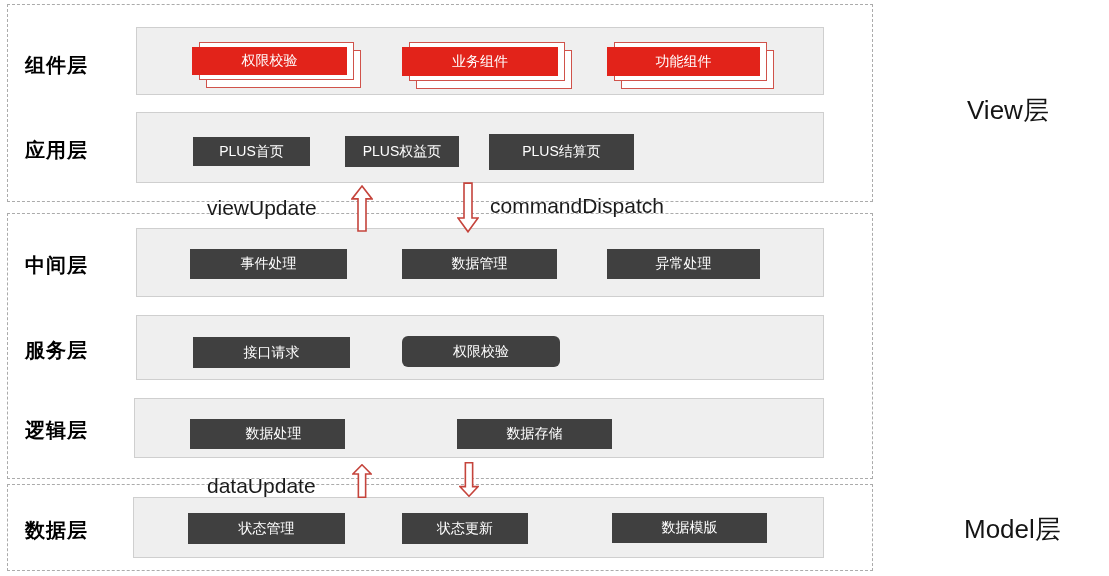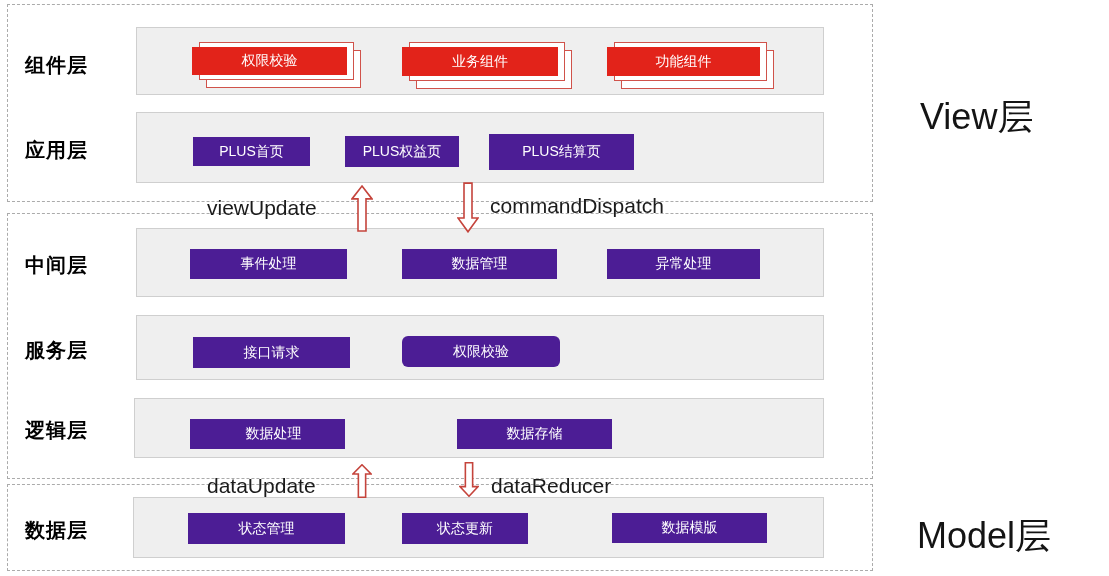--- a/index.html
+++ b/index.html
@@ -19,7 +19,7 @@
     letter-spacing:1px; white-space:nowrap;
   }
   .side-label {
-    position:absolute; font-size:36px; color:#141414; white-space:nowrap;
+    position:absolute; font-size:26px; color:#141414; white-space:nowrap;margin-left:47px;
   }
   .node {
     position:absolute; background:#4c1d95; color:#fff; font-size:14px;

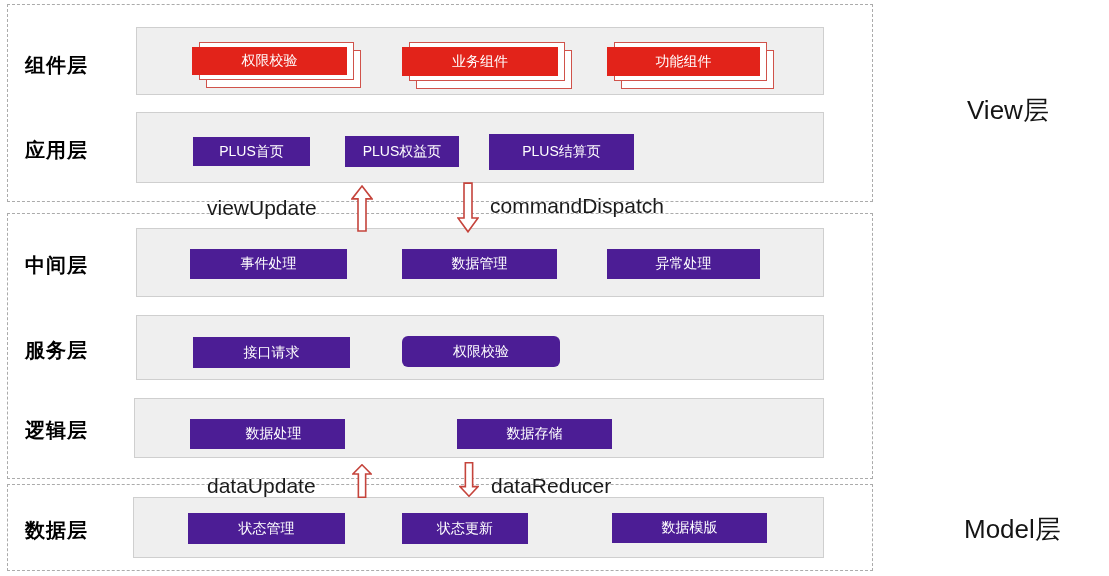--- a/index.html
+++ b/index.html
@@ -22,7 +22,7 @@
     position:absolute; font-size:26px; color:#141414; white-space:nowrap;margin-left:47px;
   }
   .node {
-    position:absolute; background:#4c1d95; color:#fff; font-size:14px;
+    position:absolute; background:#404040; color:#fff; font-size:14px;
     display:flex; align-items:center; justify-content:center; white-space:nowrap;
     z-index:3;
   }

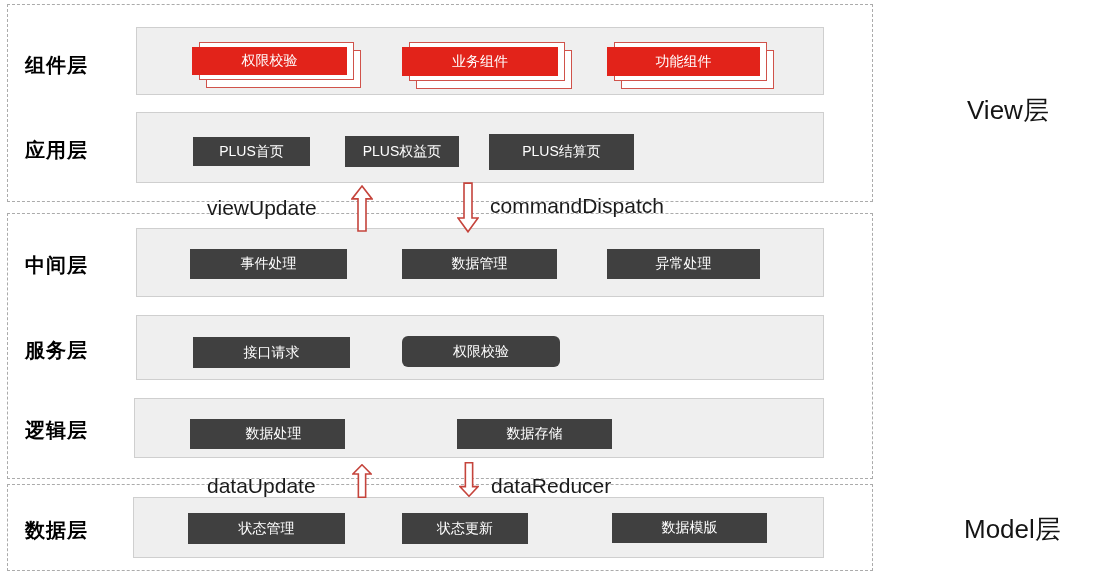--- a/index.html
+++ b/index.html
@@ -128,7 +128,6 @@
       <path d="M11 43 L21 31 L15 31 L15 1 L7 1 L7 31 L1 31 Z"></path>
     </svg>
   </div>
-  <div class="conn-label" style="left:491px; top:474px;">dataReducer</div>
 
 </div>
 

